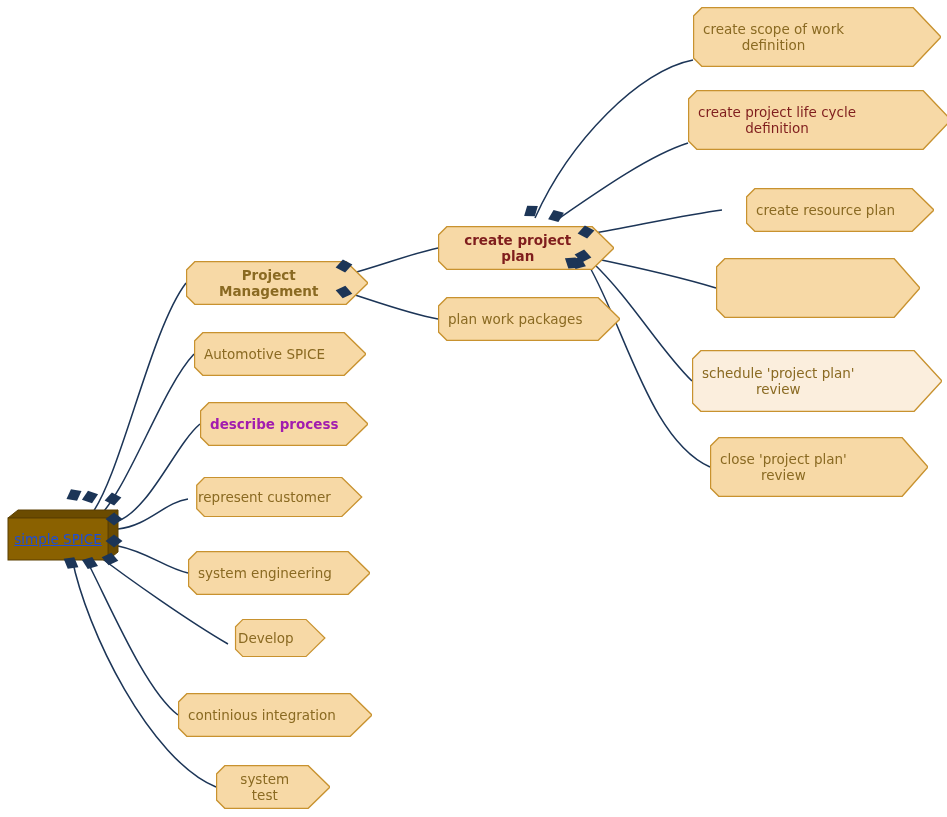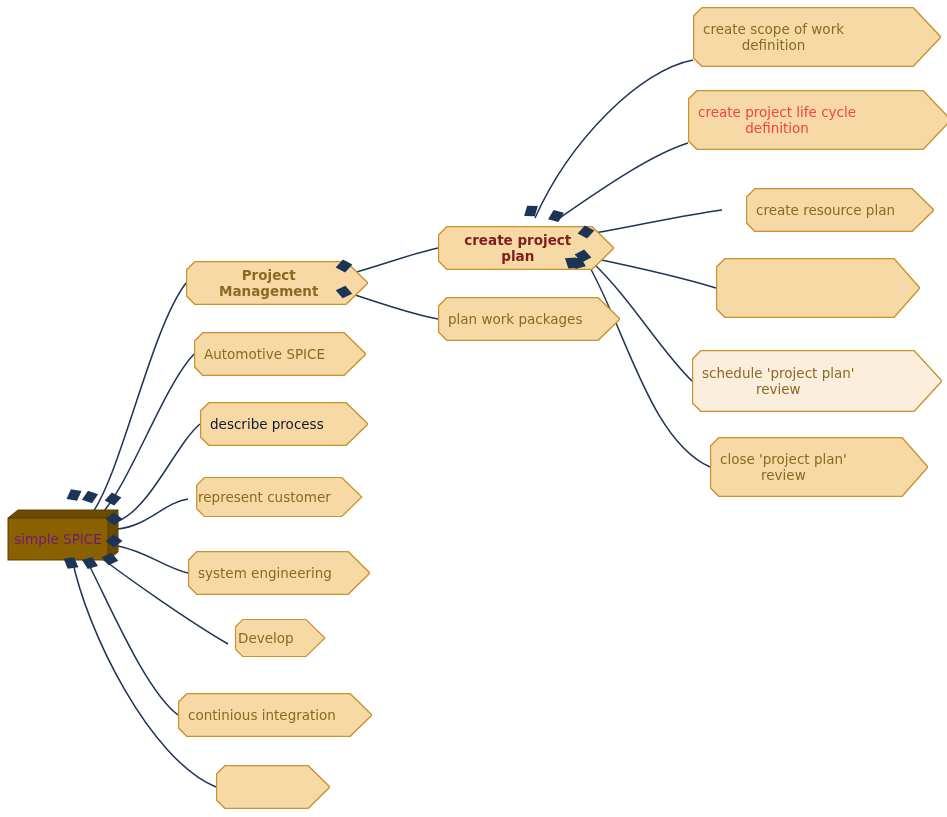--- a/index.html
+++ b/index.html
@@ -168,7 +168,7 @@
         <svg class="shape" width="263" height="60" viewBox="0 0 263 60">
           <polygon points="0.5,9 9,0.5 235,0.5 263,30 235,59.5 9,59.5 0.5,51" fill="#f7d9a6" stroke="#c8922f" stroke-width="1.4" stroke-linejoin="miter"></polygon>
         </svg>
-        <div class="label" style="color: #ef4444; margin-right: 21px;">create project life cycle
+        <div class="label" style="color: #7f1d1d; margin-right: 21px;">create project life cycle
 definition</div>
       </div>
       <div class="node" style="left: 746px; top: 188px; width: 188px; height: 44px;">

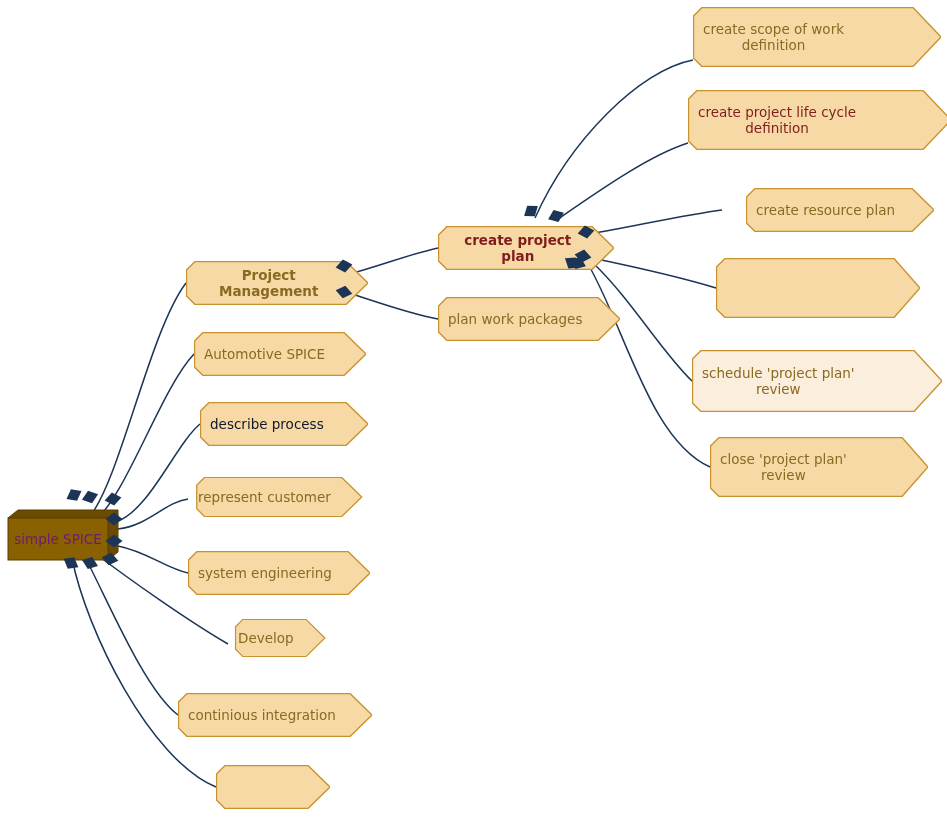--- a/index.html
+++ b/index.html
@@ -114,7 +114,7 @@
         <svg class="shape" width="168" height="44" viewBox="0 0 168 44">
           <polygon points="0.5,9 9,0.5 146,0.5 168,22 146,43.5 9,43.5 0.5,35" fill="#f7d9a6" stroke="#c8922f" stroke-width="1.4" stroke-linejoin="miter"></polygon>
         </svg>
-        <div class="label" style="color: #0f172a; margin-right: 16.5px;">describe process</div>
+        <div class="label" style="color: #a21caf; margin-right: 16.5px; font-weight: bold;">describe process</div>
       </div>
       <div class="node" style="left: 188px; top: 477px; width: 182px; height: 40px;">
         <svg class="shape" width="182" height="44" viewBox="0 0 182 44">

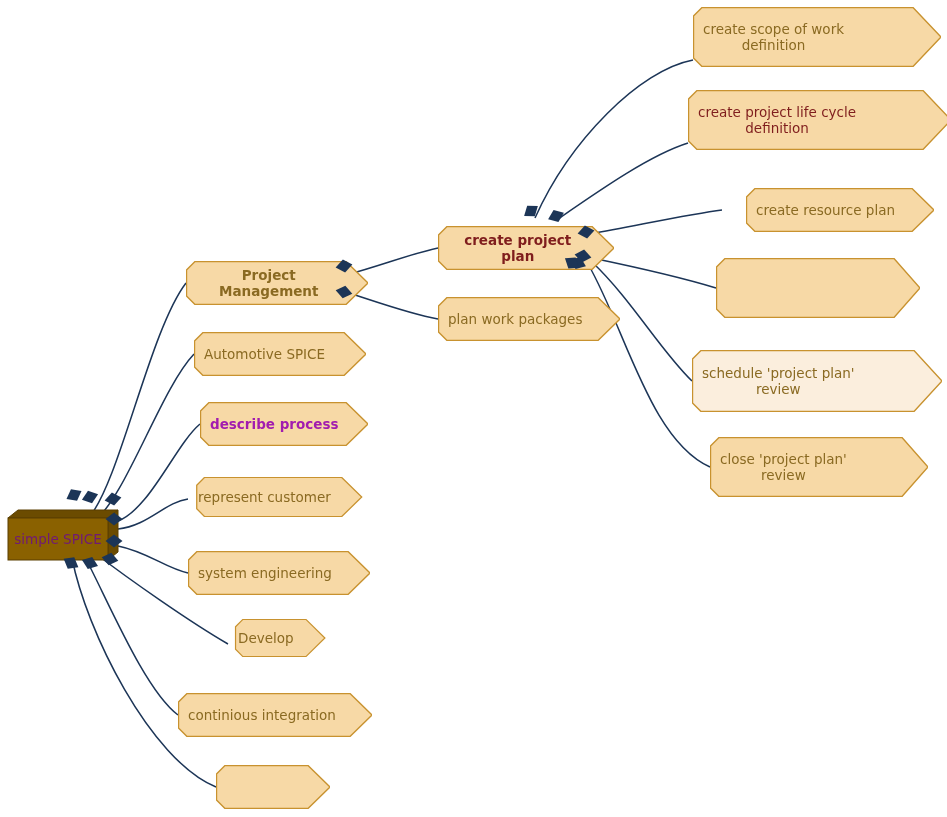--- a/index.html
+++ b/index.html
@@ -204,7 +204,7 @@
       <polygon id="root-side" points="102,10 112,2 112,44 102,52" fill="#6b4b00" stroke="#5a3f00" stroke-width="1"></polygon>
       <rect id="root-front" x="2" y="10" width="100" height="42" fill="#8a6100" stroke="#5a3f00" stroke-width="1"></rect>
     </svg>
-    <div class="root-label" style="left: 2px; top: 10px; width: 100px; height: 42px; color: #701a75;">simple SPICE</div>
+    <div class="root-label" style="left: 2px; top: 10px; width: 100px; height: 42px; color: #1d4ed8; text-decoration: underline;">simple SPICE</div>
   </div>
 
   <div id="markers-layer">

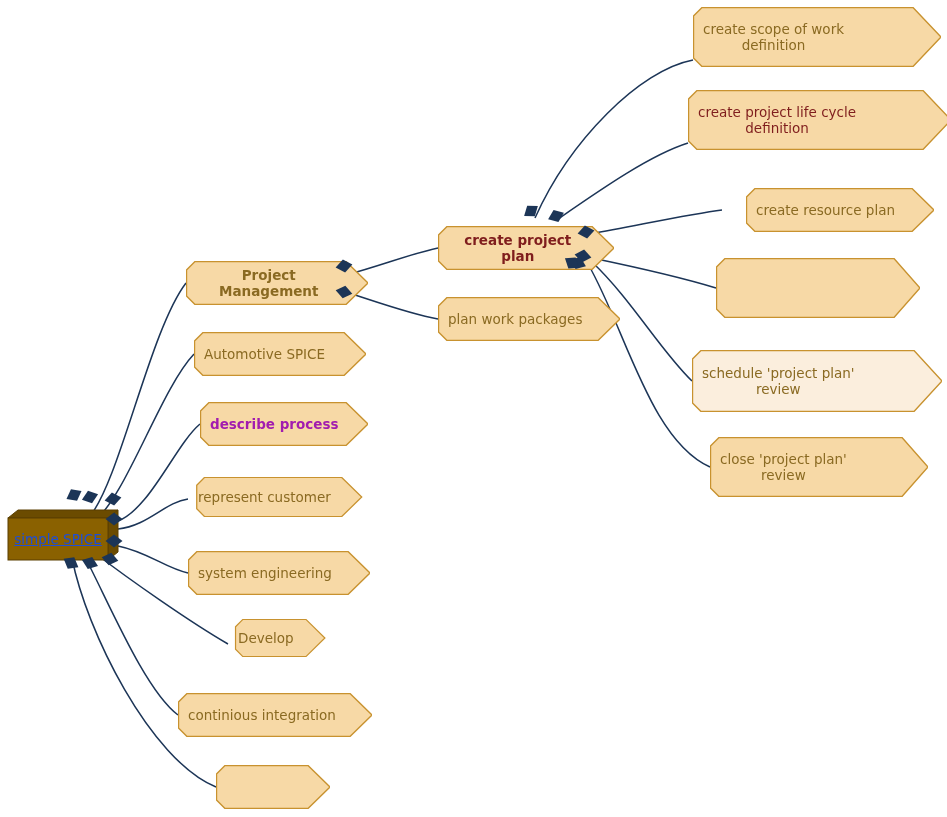--- a/index.html
+++ b/index.html
@@ -144,6 +144,7 @@
         <svg class="shape" width="114" height="44" viewBox="0 0 114 44">
           <polygon points="0.5,9 9,0.5 92,0.5 114,22 92,43.5 9,43.5 0.5,35" fill="#f7d9a6" stroke="#c8922f" stroke-width="1.4" stroke-linejoin="miter"></polygon>
         </svg>
+        <div class="label" style="color: rgb(138, 106, 34); margin-right: 16.5px;">system test</div>
       </div>
       <div class="node" style="left: 438px; top: 226px; width: 176px; height: 44px;">
         <svg class="shape" width="176" height="44" viewBox="0 0 176 44">

